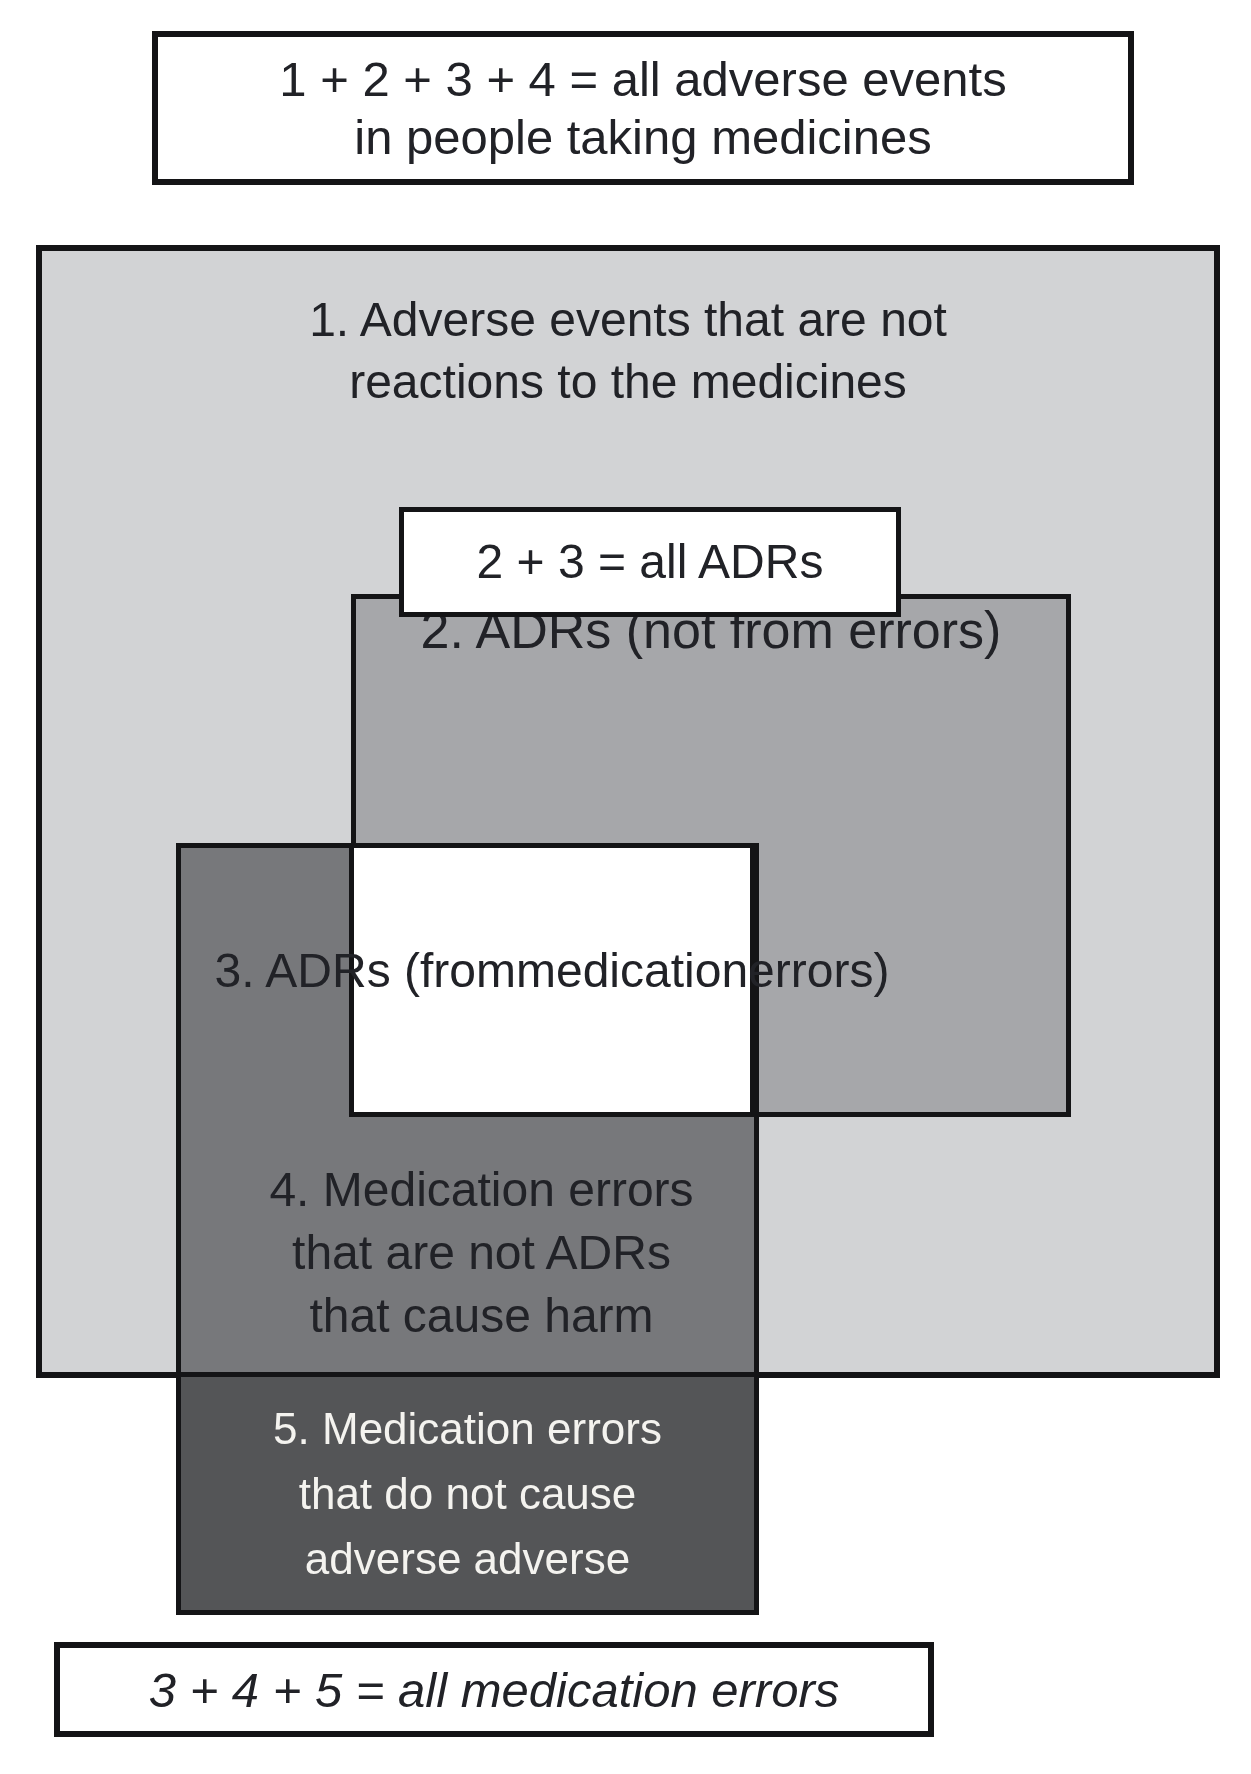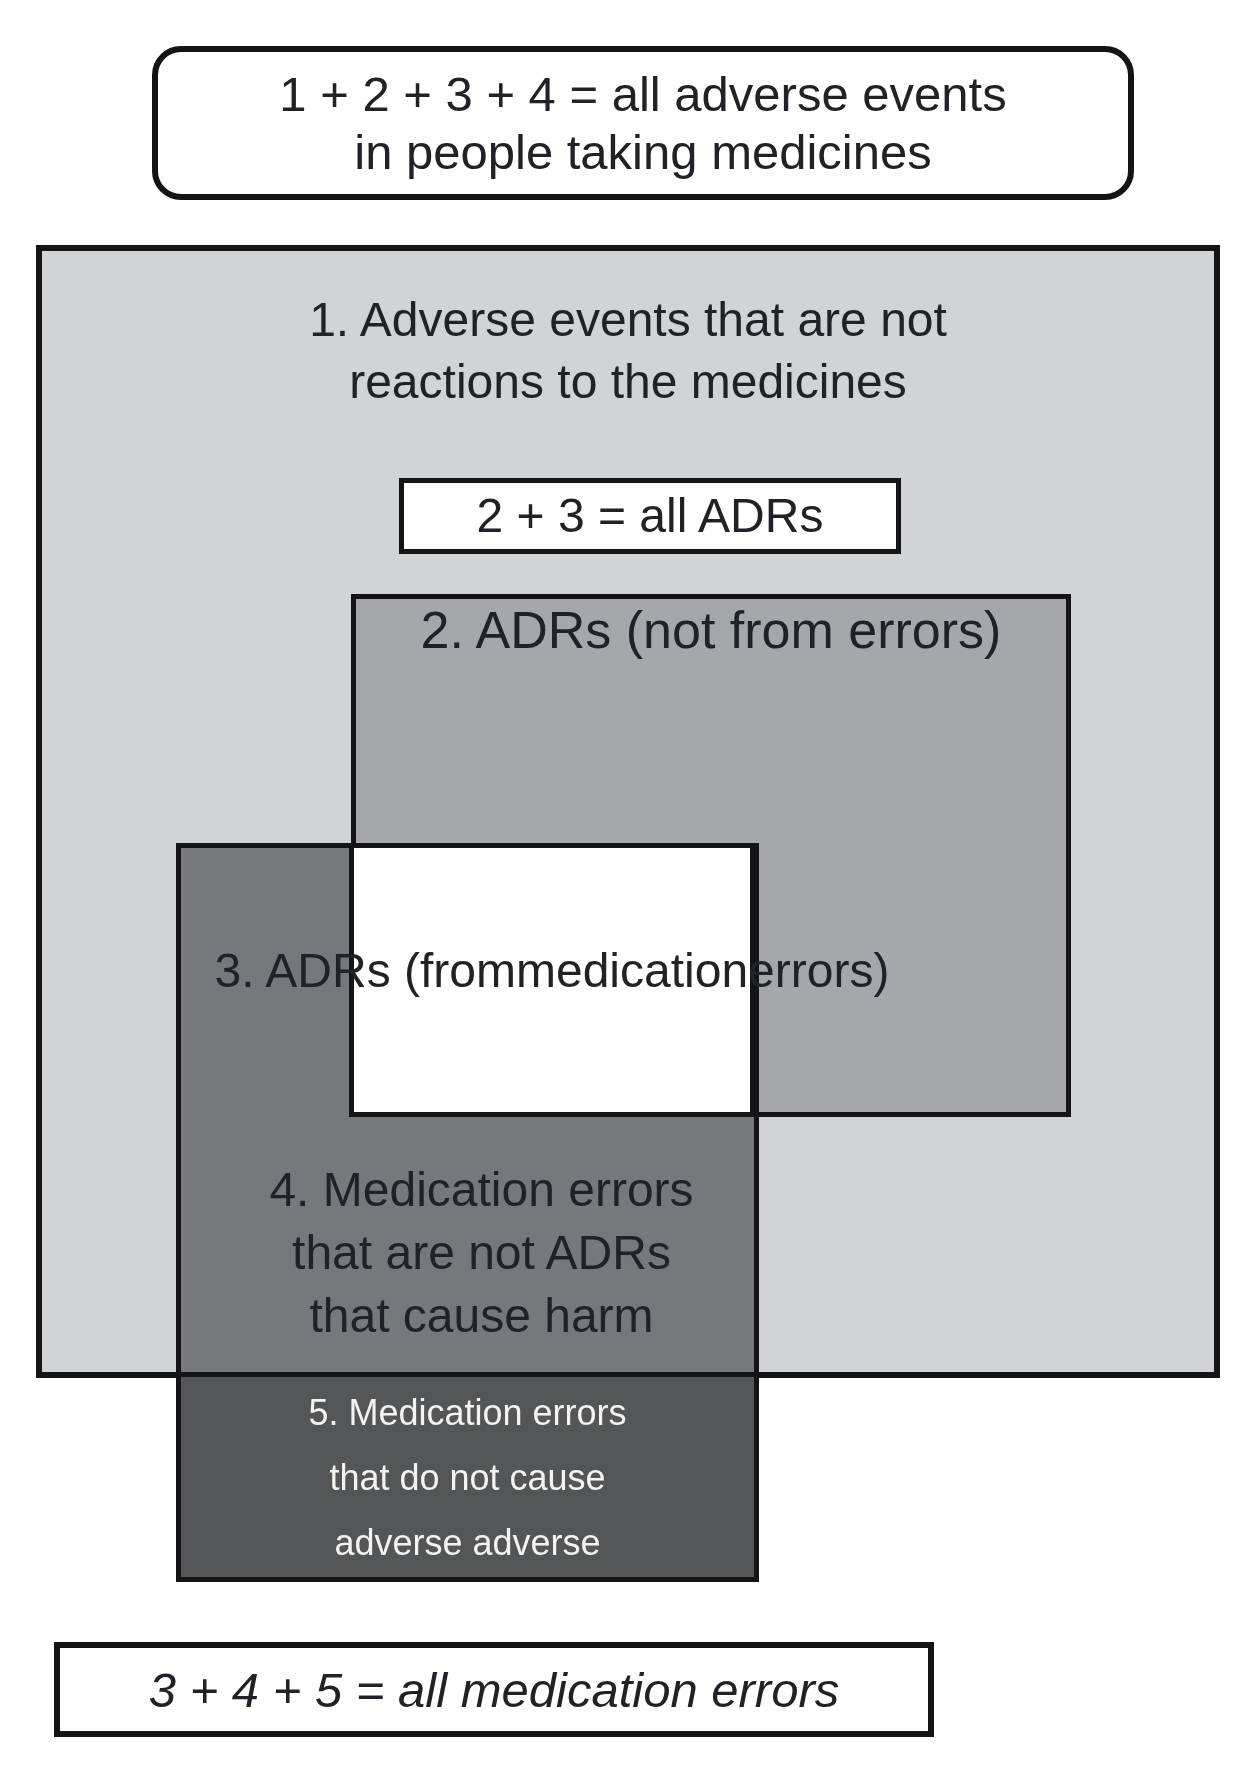--- a/index.html
+++ b/index.html
@@ -37,11 +37,10 @@
 
   
   .top-box {
-    left: 152px; top: 46px;
+    left: 152px; top: 31px;
     width: 982px; height: 154px;
     line-height: 58px;
     font-size: 49px;
-    border-radius: 29px;
   }
 
   

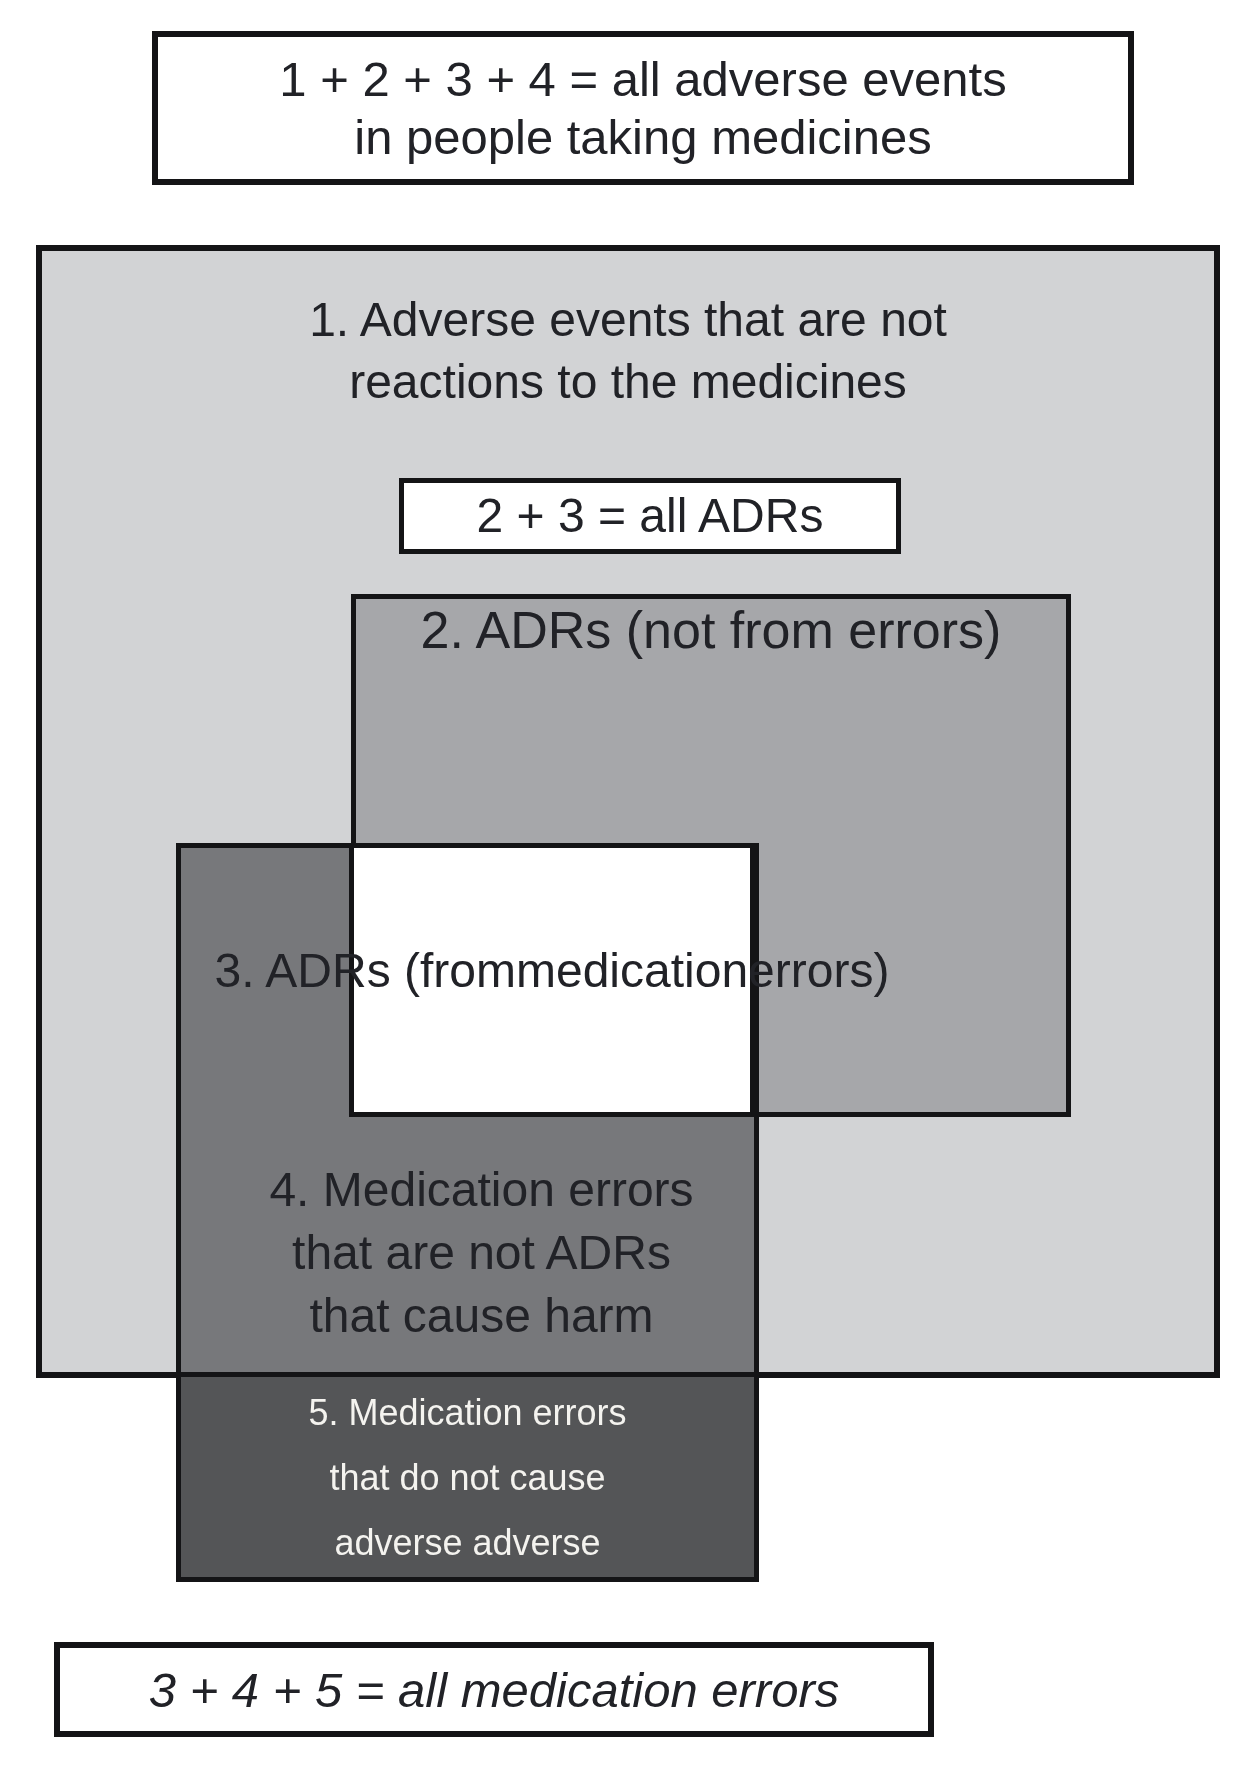--- a/index.html
+++ b/index.html
@@ -59,8 +59,8 @@
 
   
   .adr-sum-box {
-    left: 399px; top: 478px;
-    width: 502px; height: 76px;
+    left: 399px; top: 507px;
+    width: 502px; height: 110px;
     border-width: 5px;
     font-size: 48px;
     line-height: 52px;

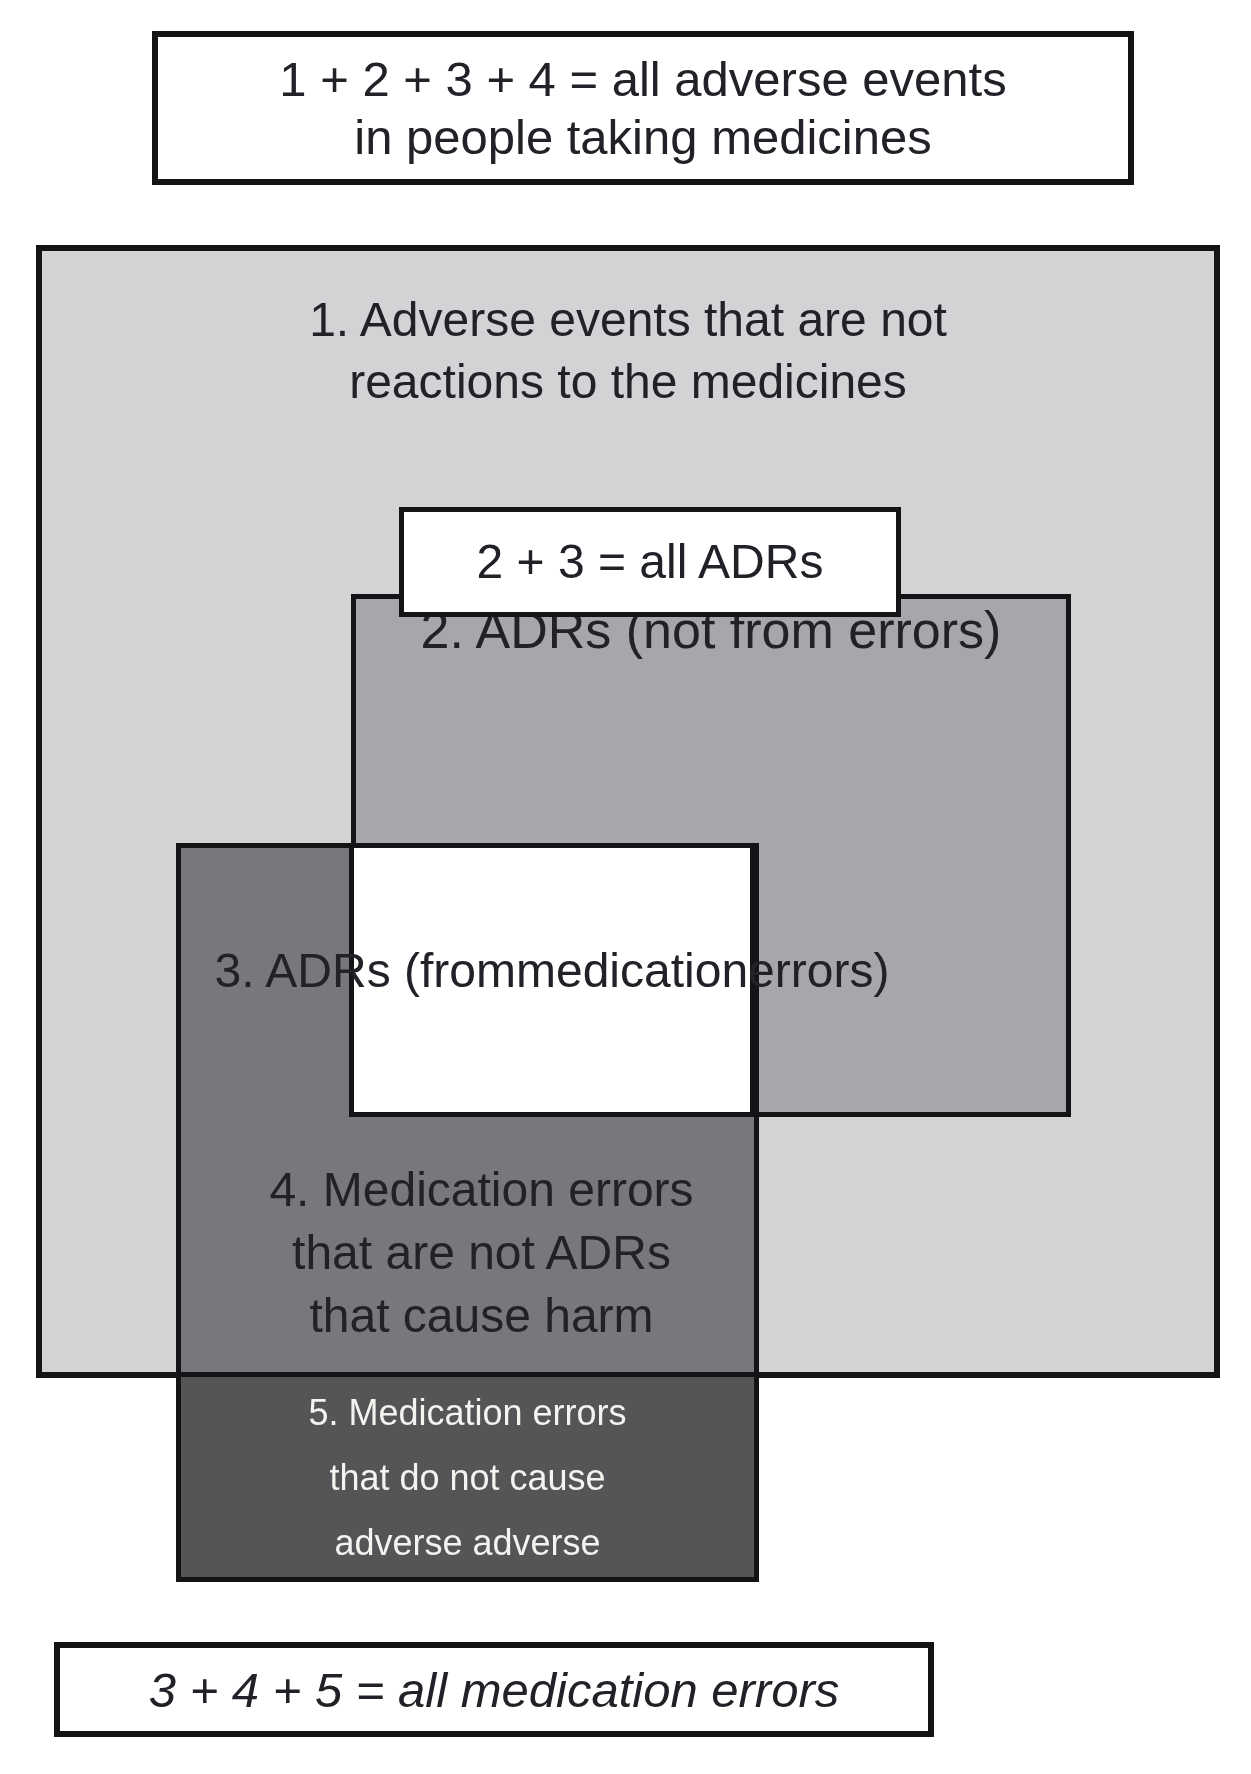--- a/index.html
+++ b/index.html
@@ -112,7 +112,7 @@
   
   .region-5 {
     left: 176px; top: 1372px;
-    width: 583px; height: 210px;
+    width: 583px; height: 243px;
     background: #545557;
     color: #f4f3ef;
     display: flex;
@@ -120,7 +120,7 @@
     align-items: center;
     justify-content: center;
     text-align: center;
-    font-size: 36px;
+    font-size: 44px;
     line-height: 65px;
   }
 

